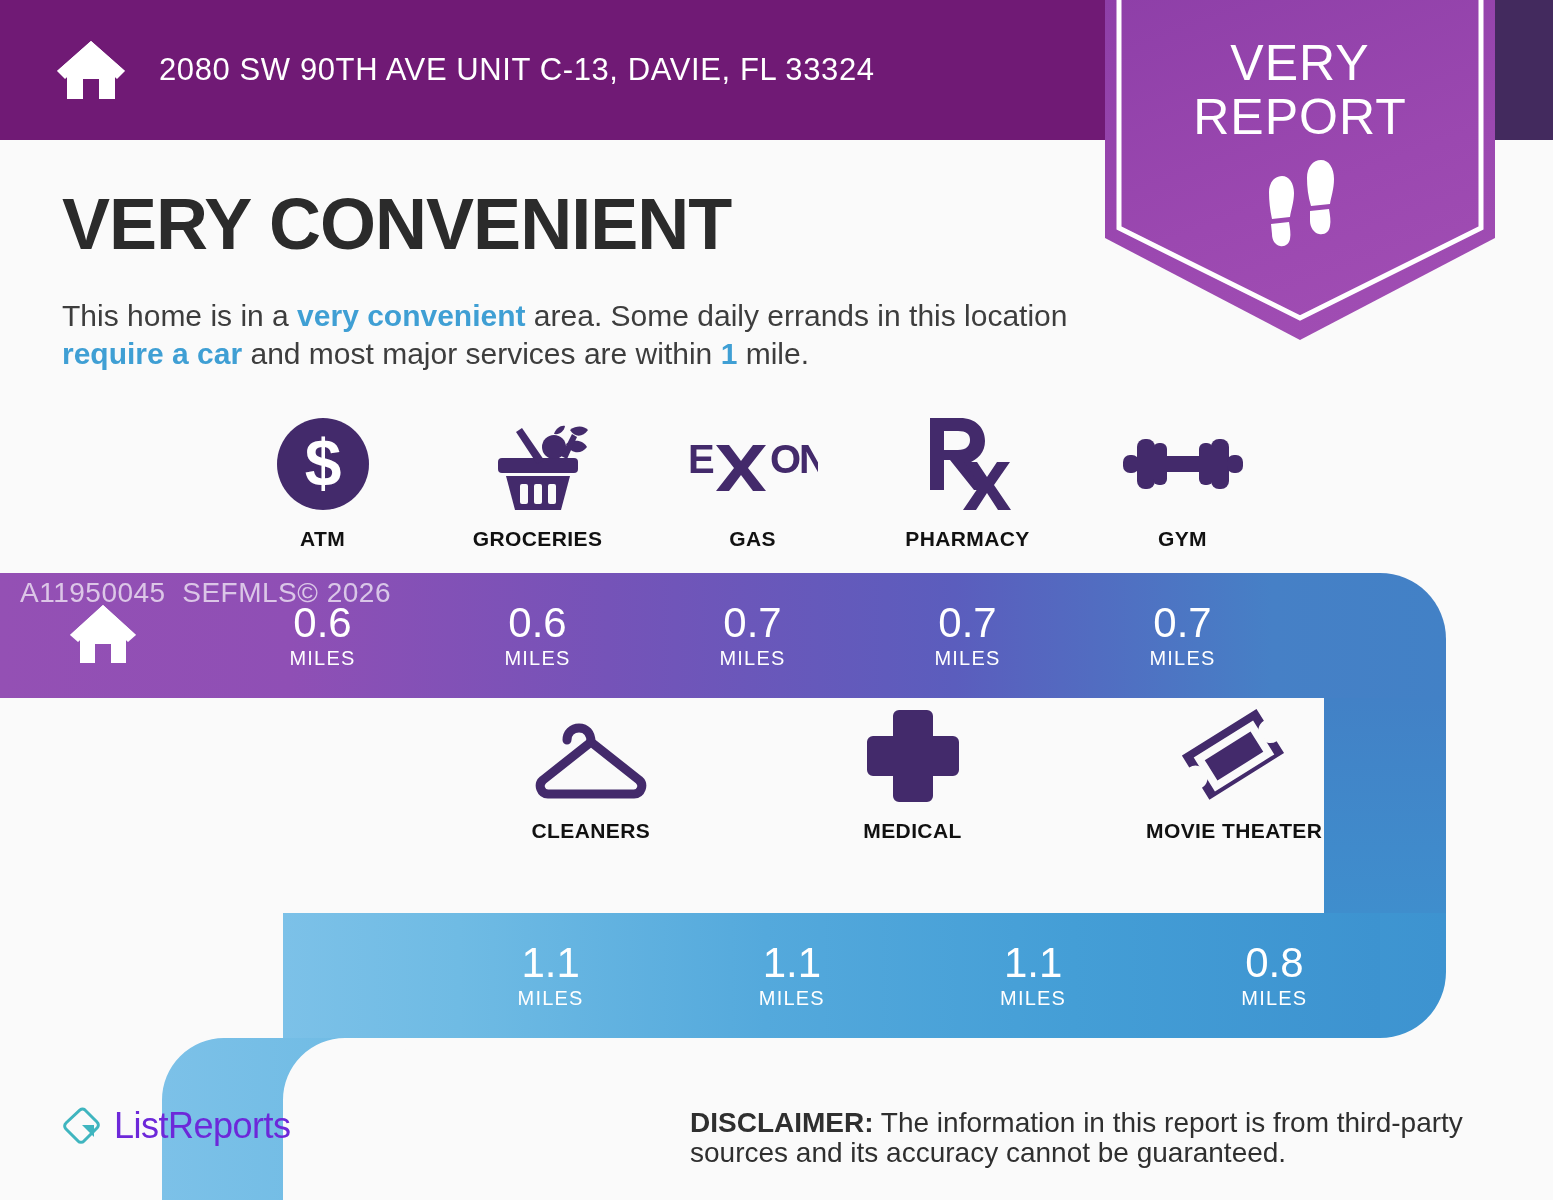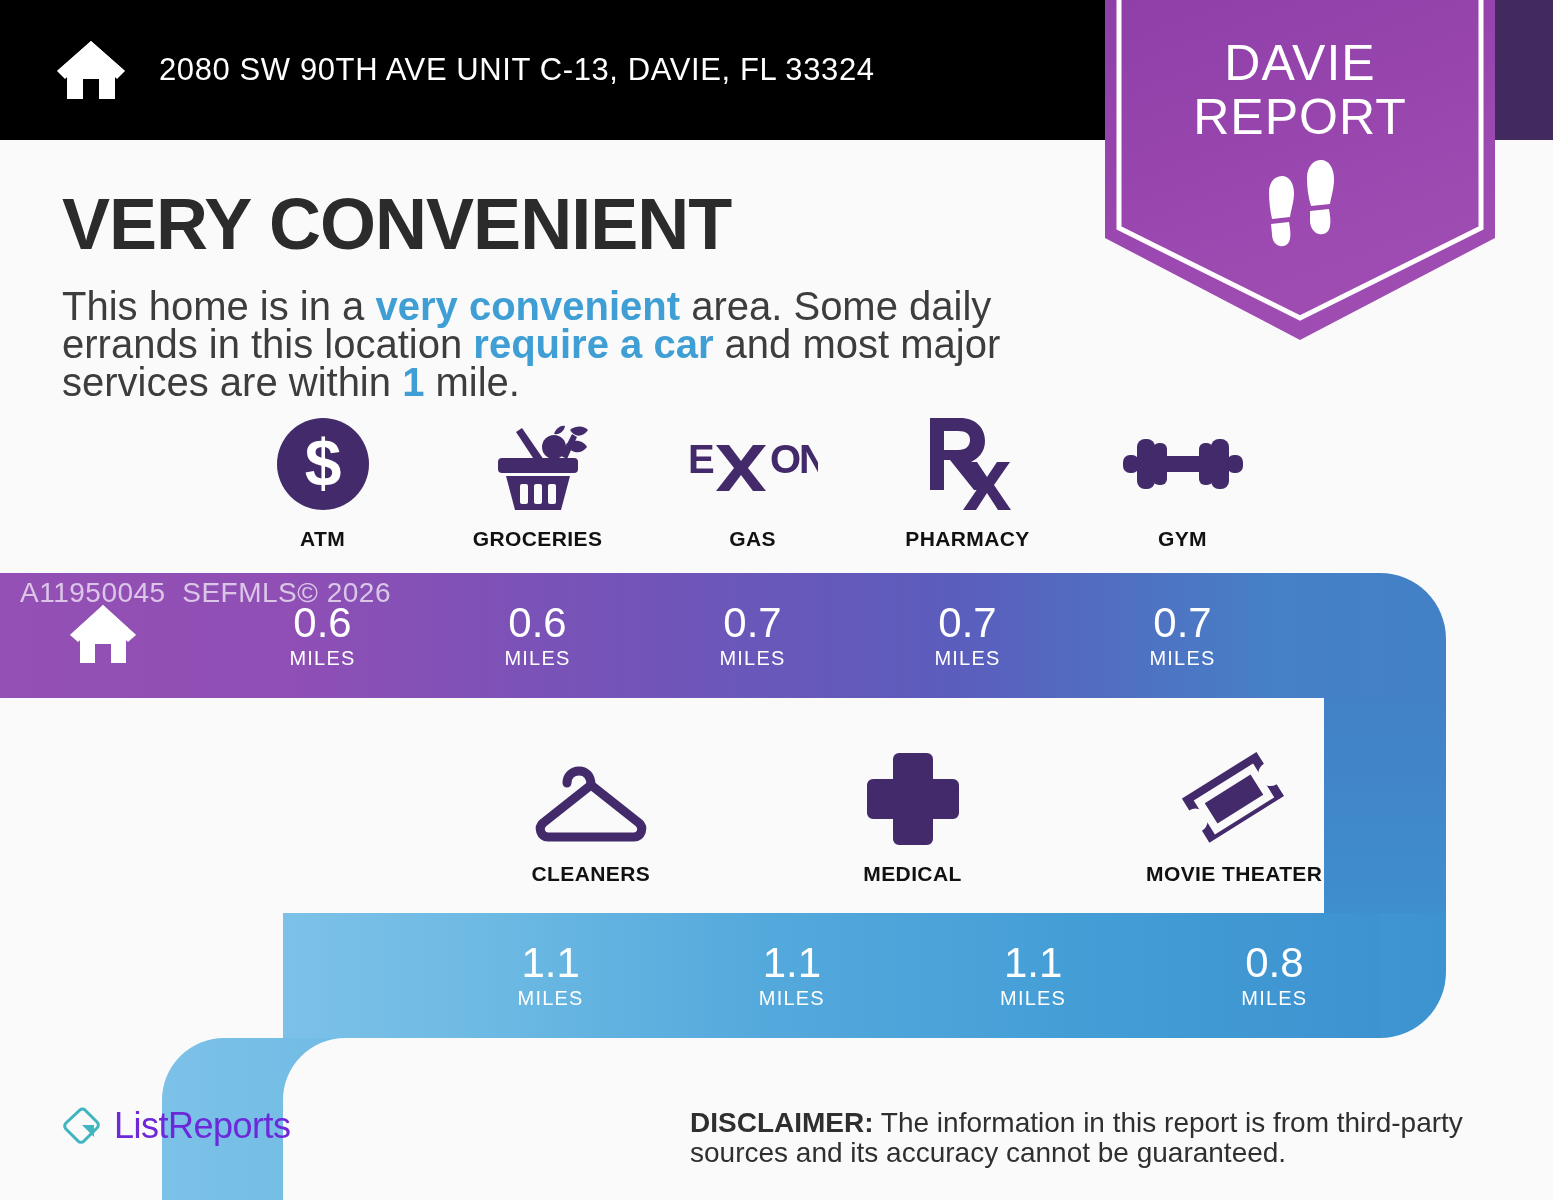--- a/index.html
+++ b/index.html
@@ -14,7 +14,7 @@
   
   #header-bar{
     position:absolute; left:0; top:0; width:1105px; height:140px;
-    background:#000000; display:flex; align-items:center;
+    background:#701a75; display:flex; align-items:center;
   }
   #header-home-icon{ margin-left:55px; width:72px; height:62px; flex:none; }
   #header-address{

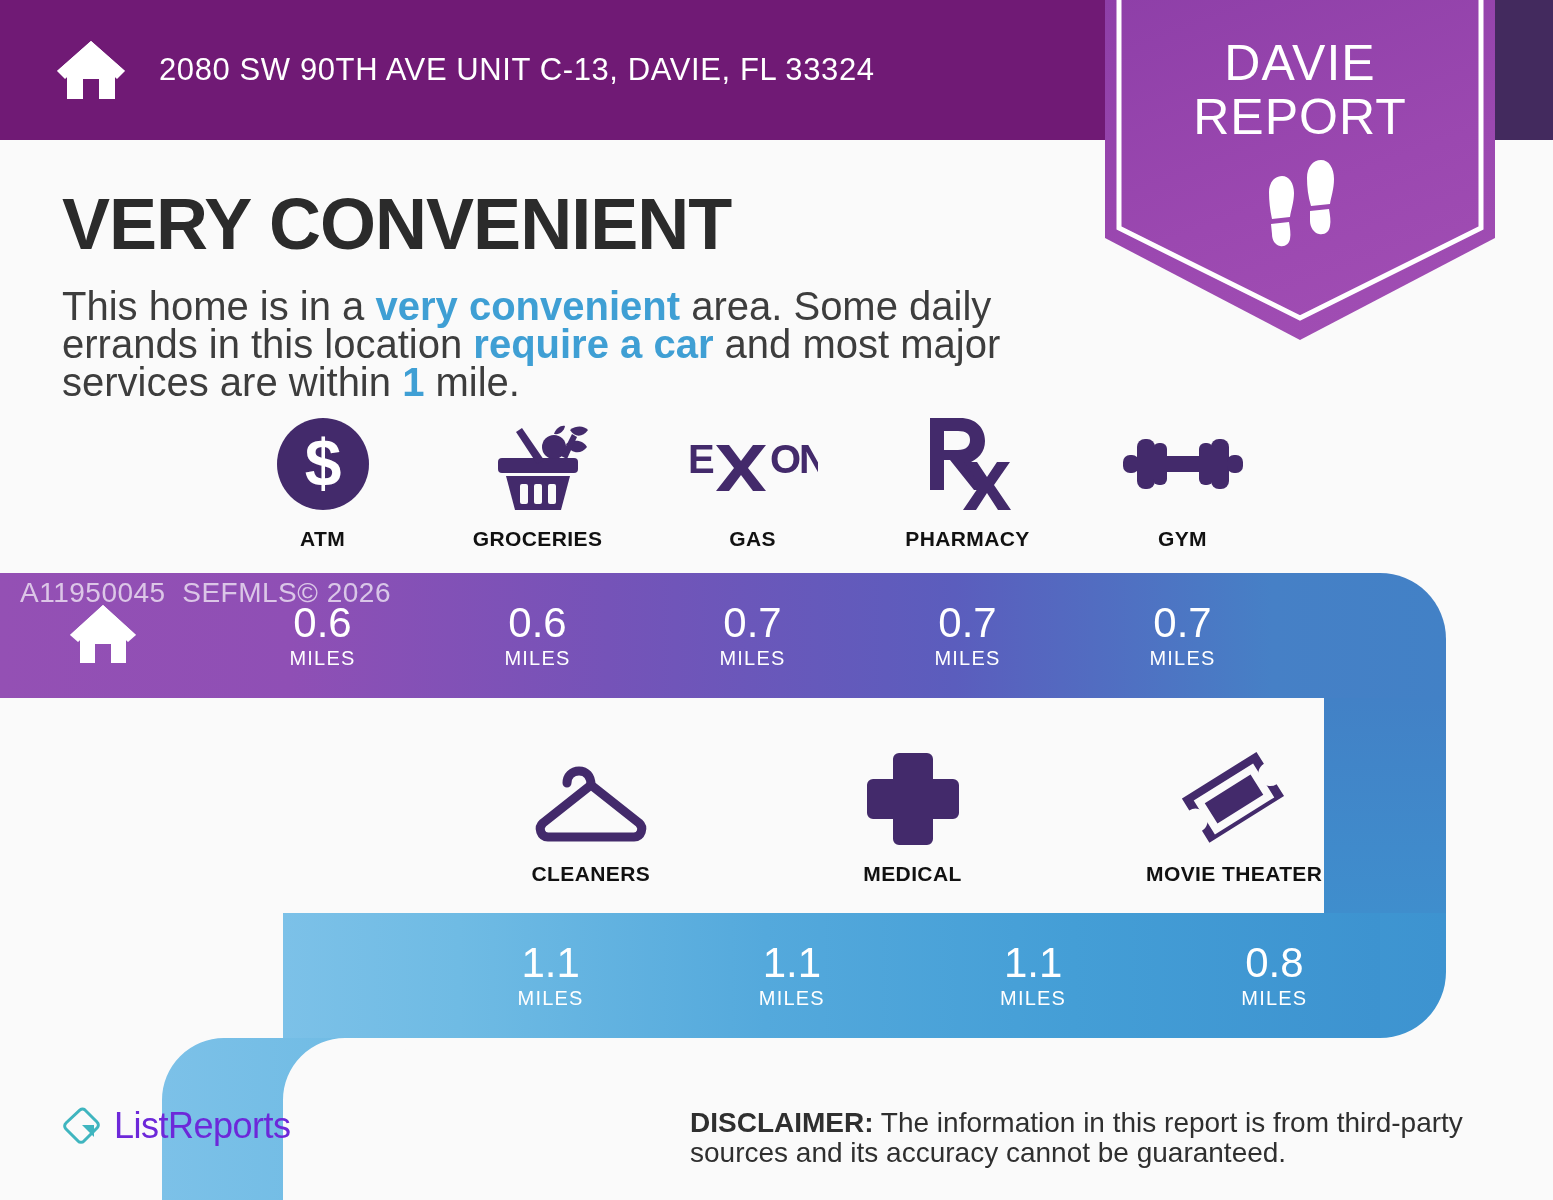--- a/index.html
+++ b/index.html
@@ -174,7 +174,7 @@
   <svg class="outline-svg" viewBox="0 0 390 340" fill="none">
     <path d="M14,-10 V228 L195,318 L376,228 V-10" stroke="#ffffff" stroke-width="5" fill="none"></path>
   </svg>
-  <div id="badge-title">DAVIE
+  <div id="badge-title">VERY
 REPORT</div>
   <svg id="badge-footprints" viewBox="0 0 90 95">
     <g fill="#ffffff">

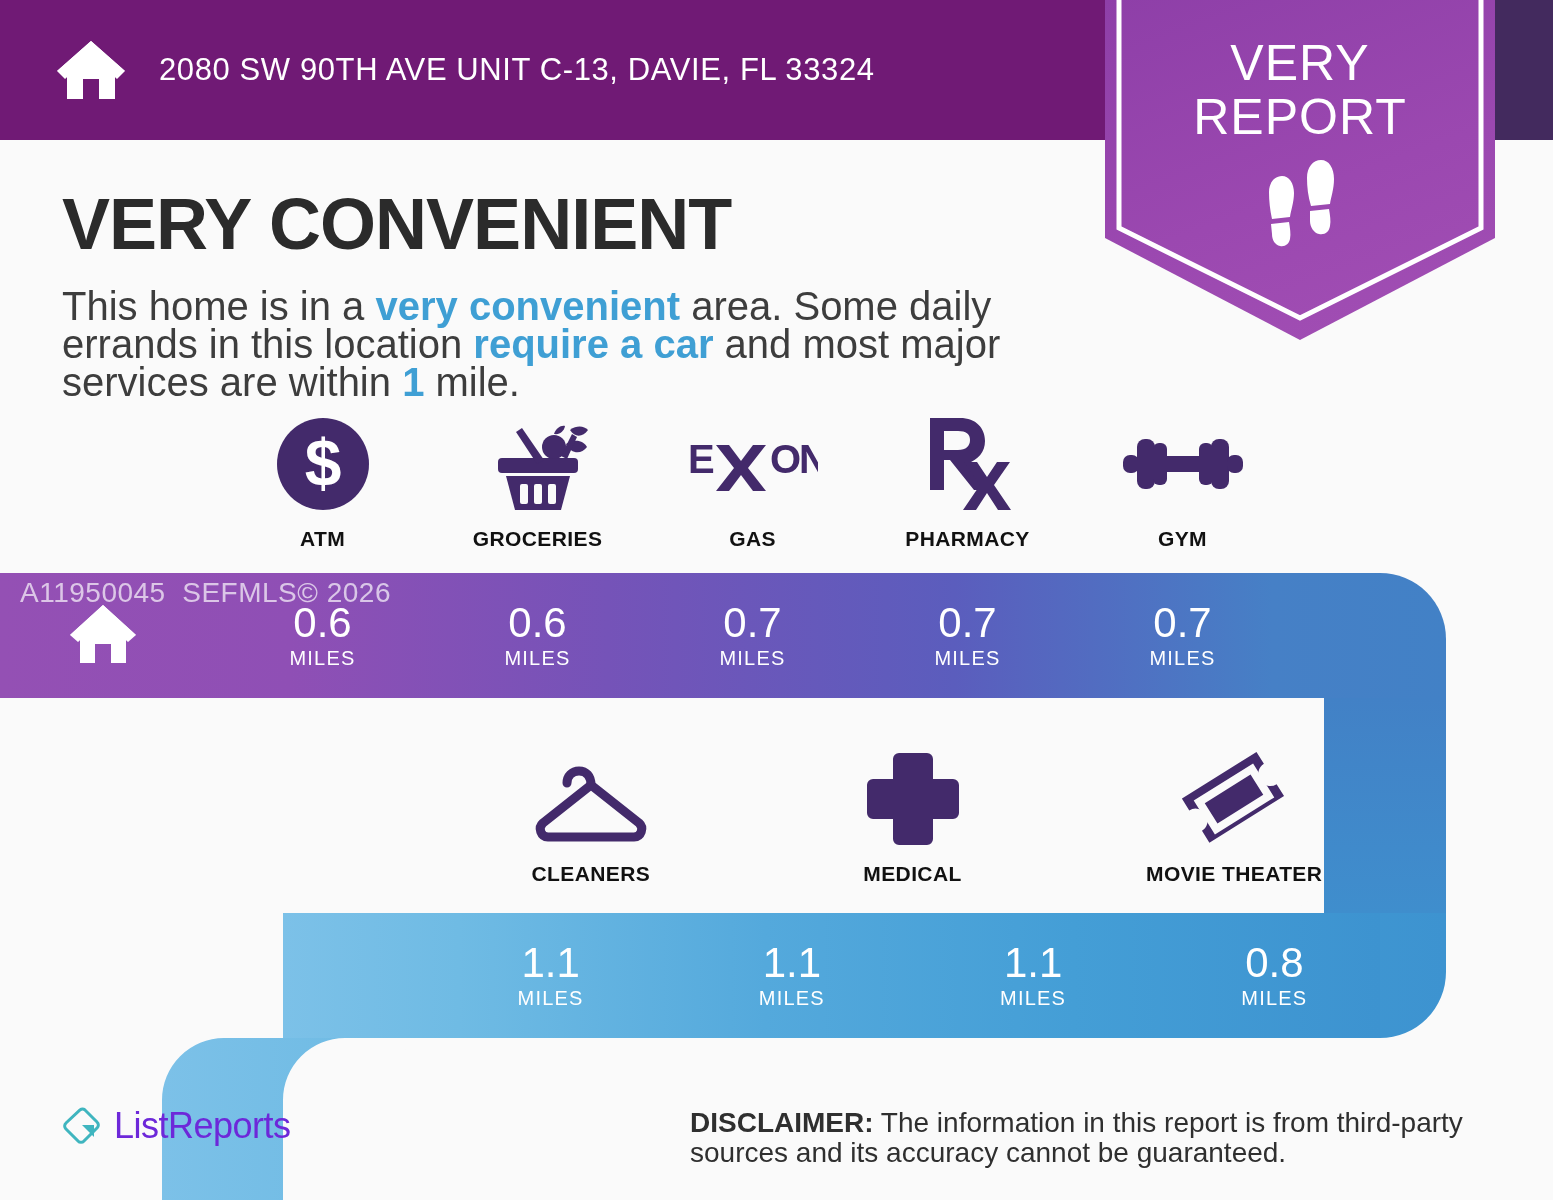--- a/index.html
+++ b/index.html
@@ -53,7 +53,7 @@
     line-height:78px;
   }
   #hero-desc{
-    margin-top:24px; font-size:40px; line-height:38px; color:#3d3d3d;
+    margin-top:34px; font-size:30px; line-height:38px; color:#3d3d3d;
   }
   #hero-desc b{ color:#3f9fd4; font-weight:bold; }
 

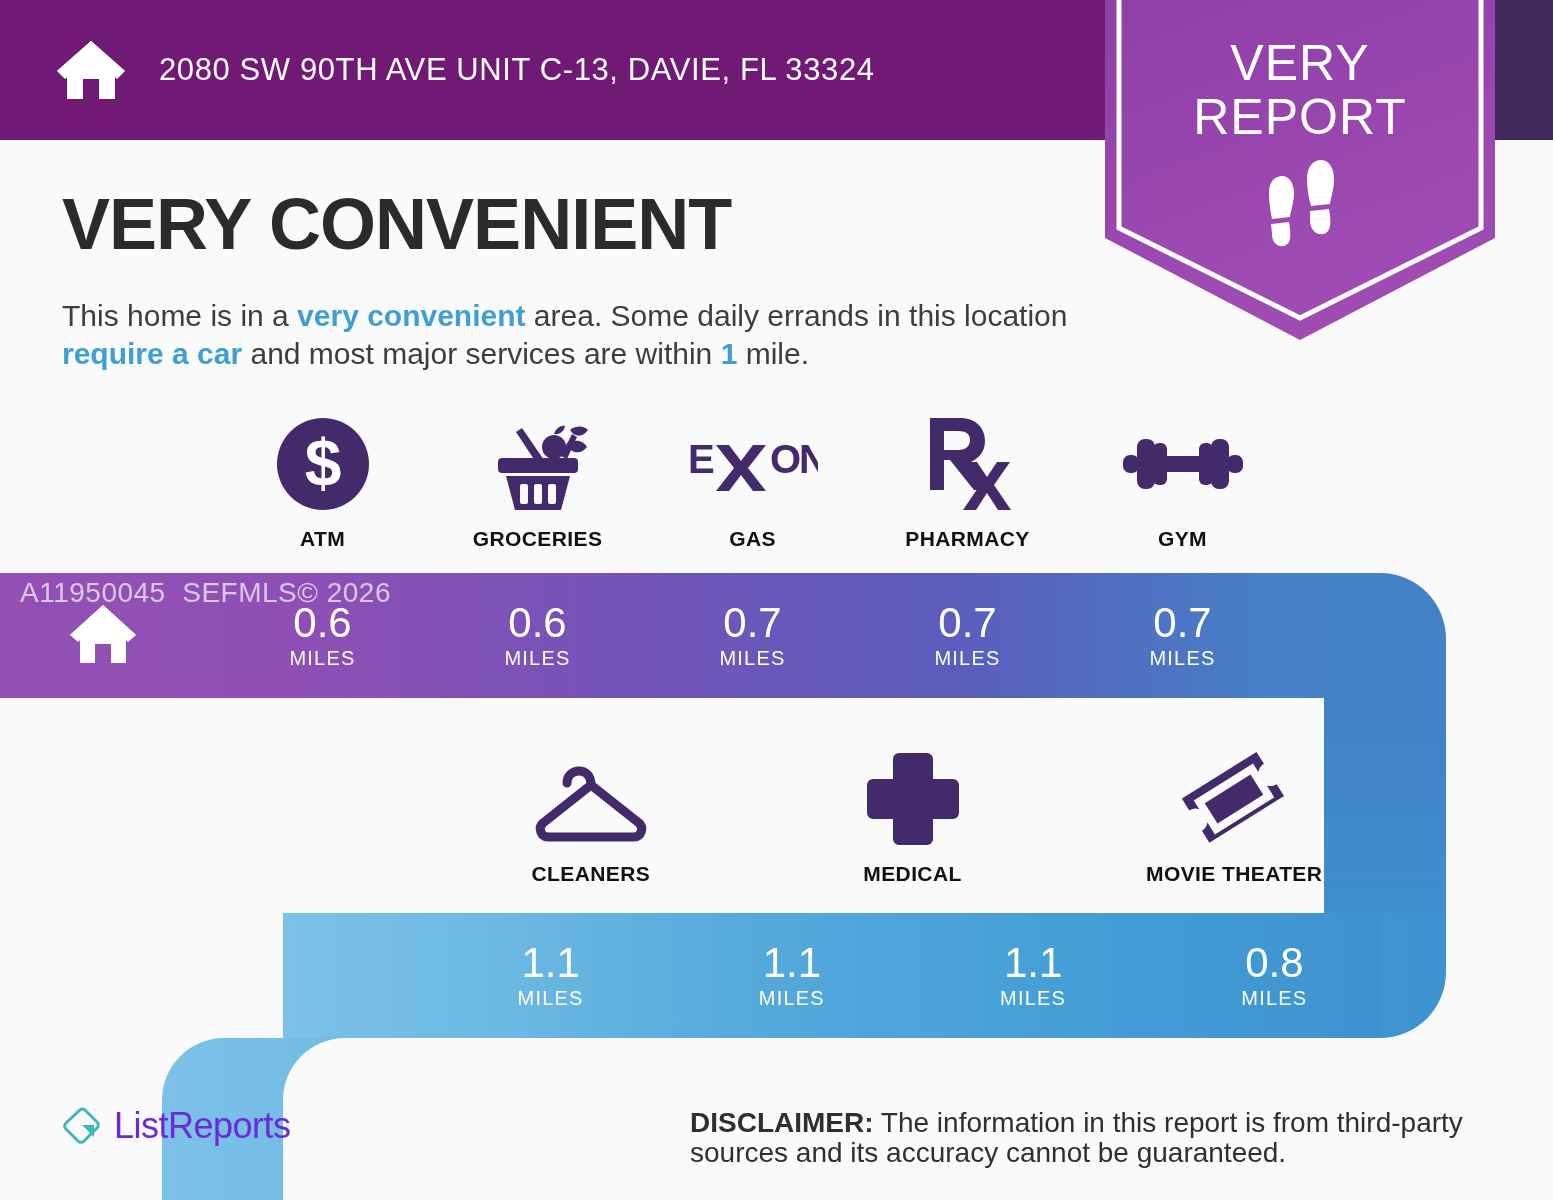--- a/index.html
+++ b/index.html
@@ -63,7 +63,7 @@
   
   .icon-row{ position:absolute; display:flex; }
   #icon-row-1{ left:215px; top:415px; width:1075px; }
-  #icon-row-2{ left:430px; top:750px; width:965px; }
+  #icon-row-2{ left:430px; top:707px; width:965px; }
   .icon-cell{
     flex:1; display:flex; flex-direction:column; align-items:center;
     justify-content:flex-end;

